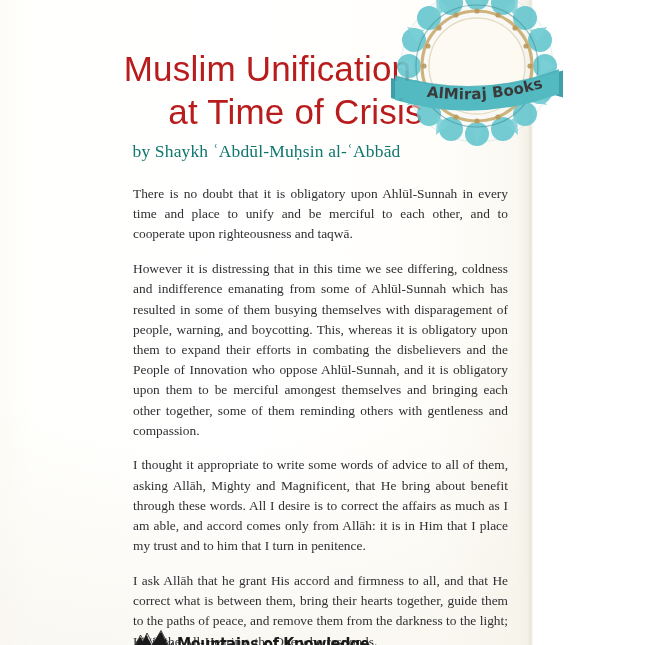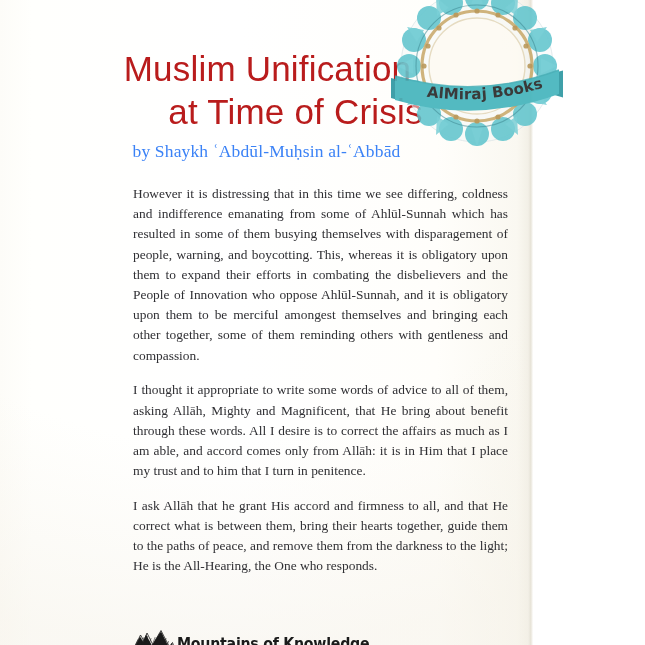--- a/index.html
+++ b/index.html
@@ -91,7 +91,7 @@
     text-align: center;
     font-family: "Liberation Serif", serif;
     font-size: 17.5px;
-    color: #3b82f6;
+    color: #0f766e;
     letter-spacing: .15px;
     white-space: nowrap;
   }

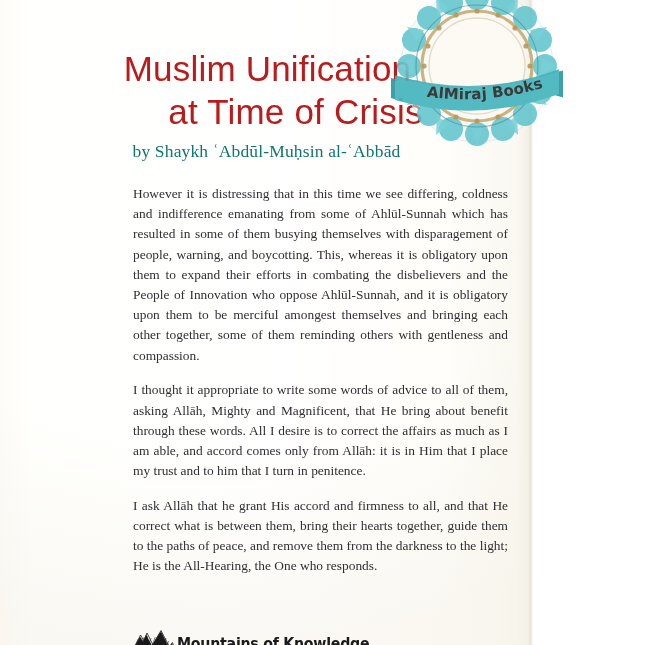--- a/index.html
+++ b/index.html
@@ -171,6 +171,7 @@
   <div class="author">by Shaykh ʿAbdūl-Muḥsin al-ʿAbbād</div>
 
   <div class="body-copy">
+    <p class="para">There is no doubt that it is obligatory upon Ahlūl-Sunnah in every time and place to unify and be merciful to each other, and to cooperate upon righteousness and taqwā.</p>
     <p class="para">However it is distressing that in this time we see differing, coldness and indifference emanating from some of Ahlūl-Sunnah which has resulted in some of them busying themselves with disparagement of people, warning, and boycotting. This, whereas it is obligatory upon them to expand their efforts in combating the disbelievers and the People of Innovation who oppose Ahlūl-Sunnah, and it is obligatory upon them to be merciful amongest themselves and bringing each other together, some of them reminding others with gentleness and compassion.</p>
     <p class="para">I thought it appropriate to write some words of advice to all of them, asking Allāh, Mighty and Magnificent, that He bring about benefit through these words. All I desire is to correct the affairs as much as I am able, and accord comes only from Allāh: it is in Him that I place my trust and to him that I turn in penitence.</p>
     <p class="para">I ask Allāh that he grant His accord and firmness to all, and that He correct what is between them, bring their hearts together, guide them to the paths of peace, and remove them from the darkness to the light; He is the All-Hearing, the One who responds.</p>

